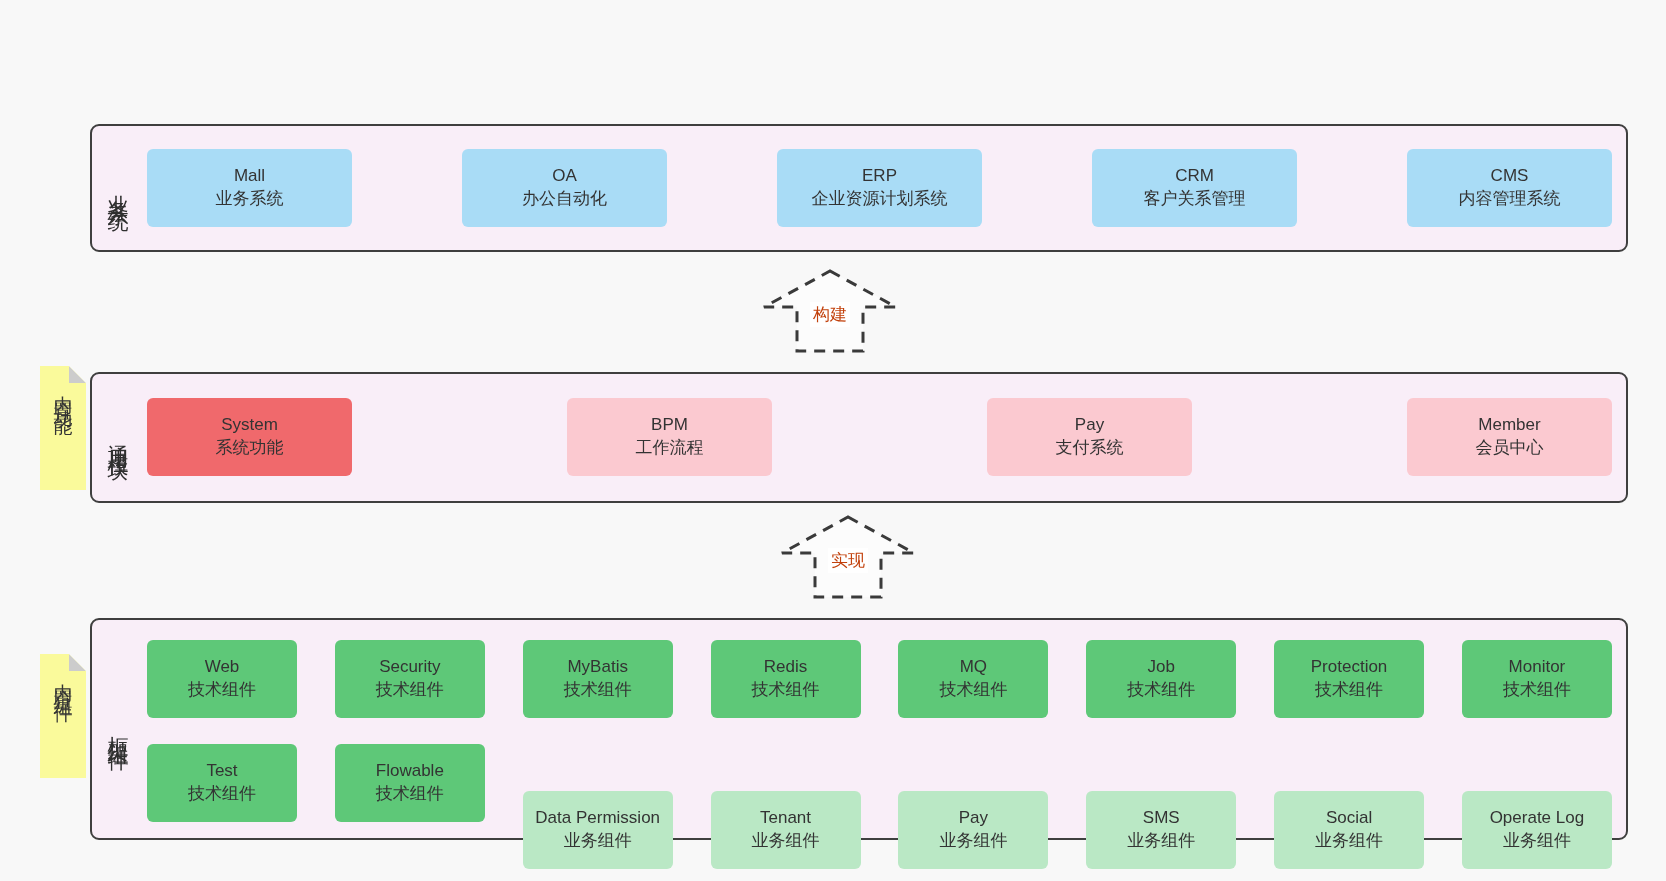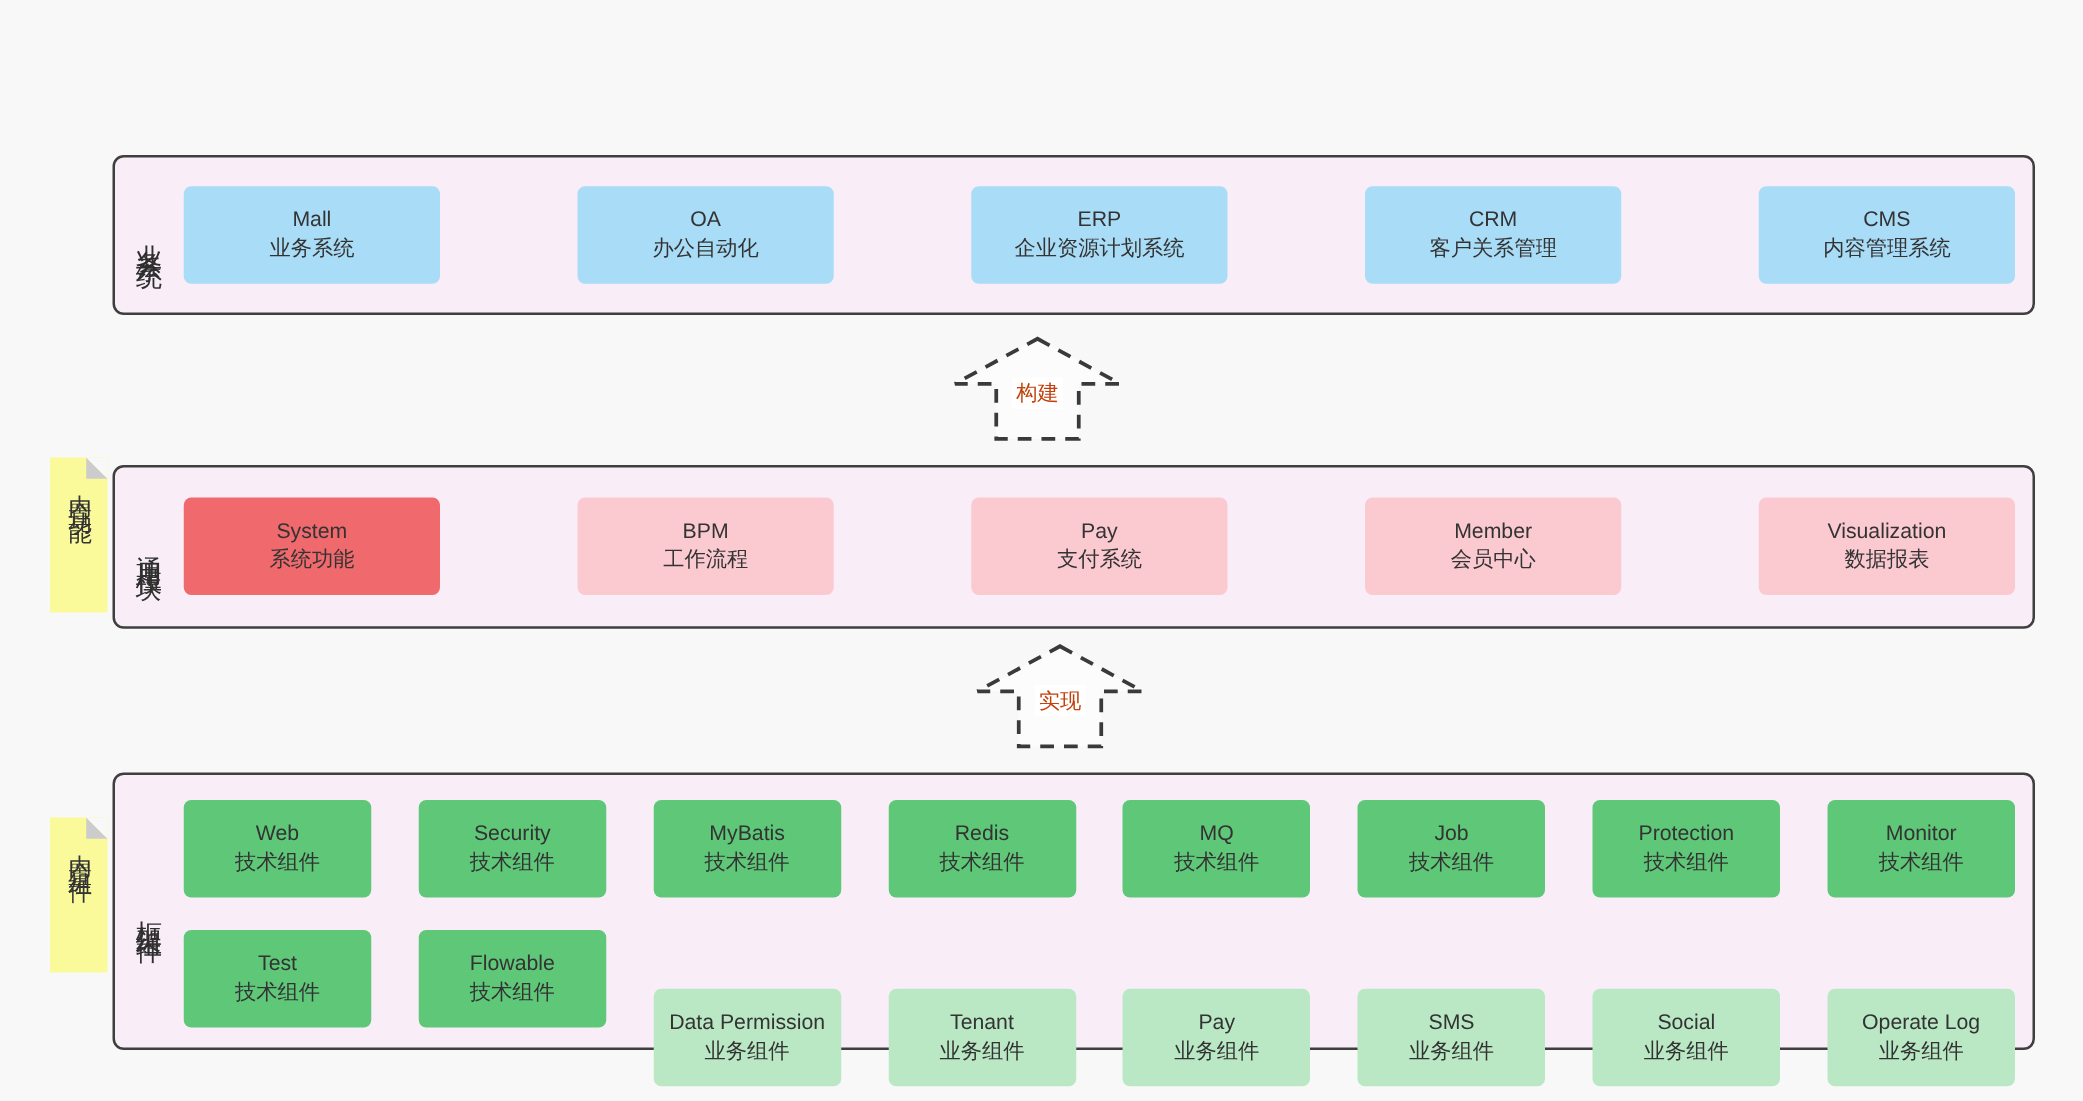--- a/index.html
+++ b/index.html
@@ -161,10 +161,6 @@
         <span>Member</span>
         <span>会员中心</span>
       </div>
-      <div class="box w6 c-pink">
-        <span>Visualization</span>
-        <span>数据报表</span>
-      </div>
     </div>
   </div>
 

